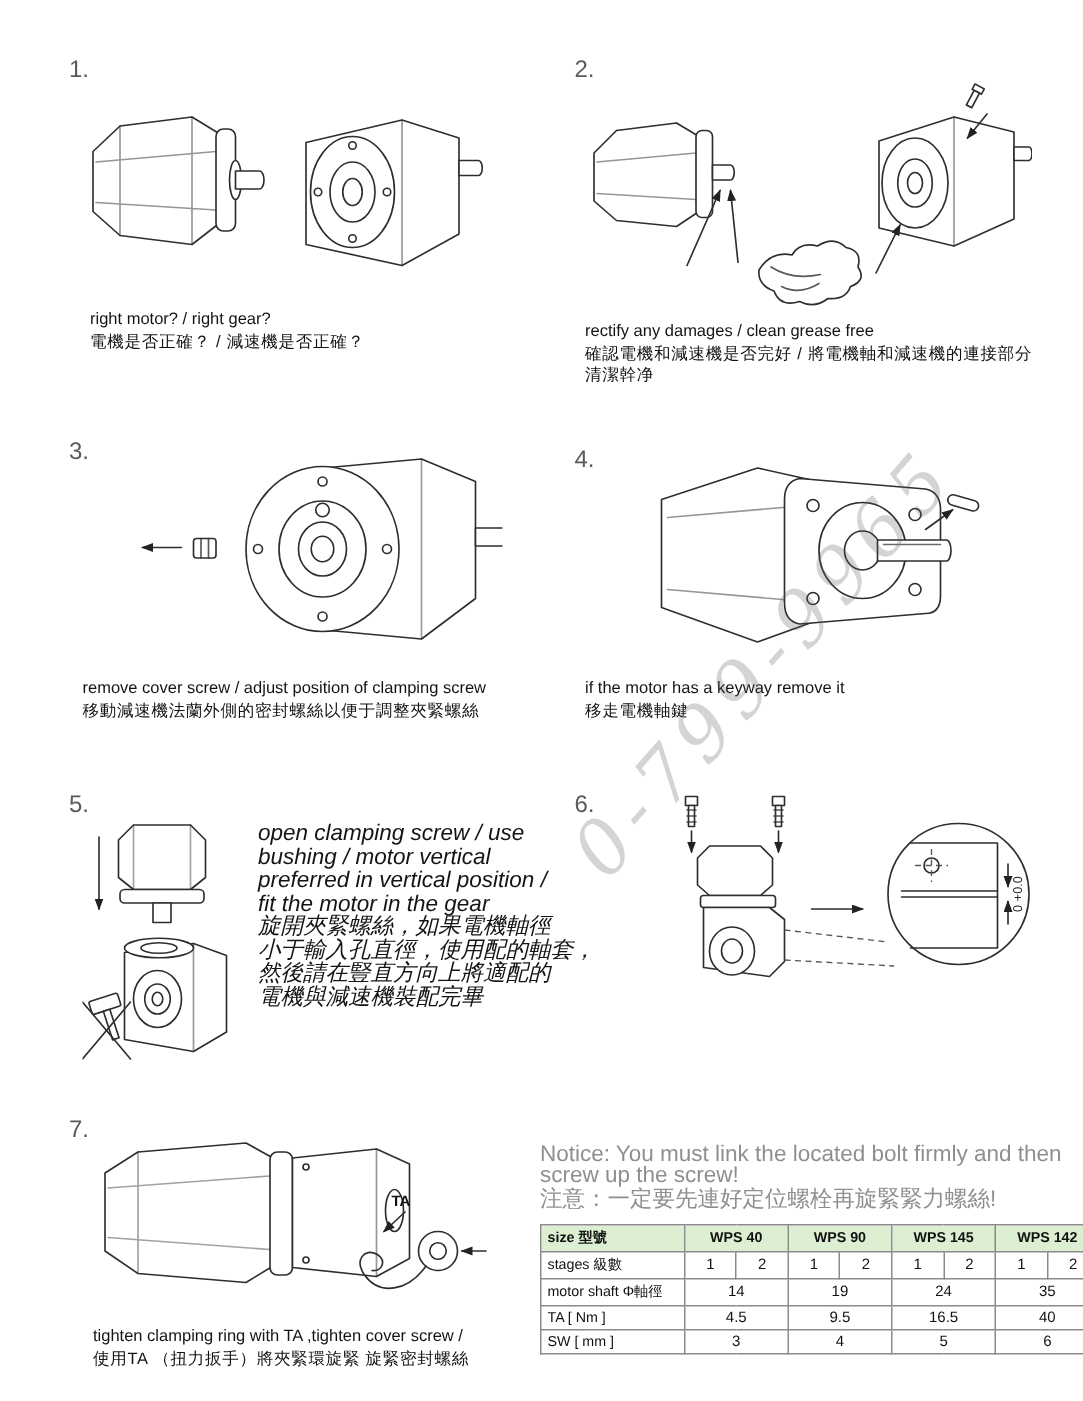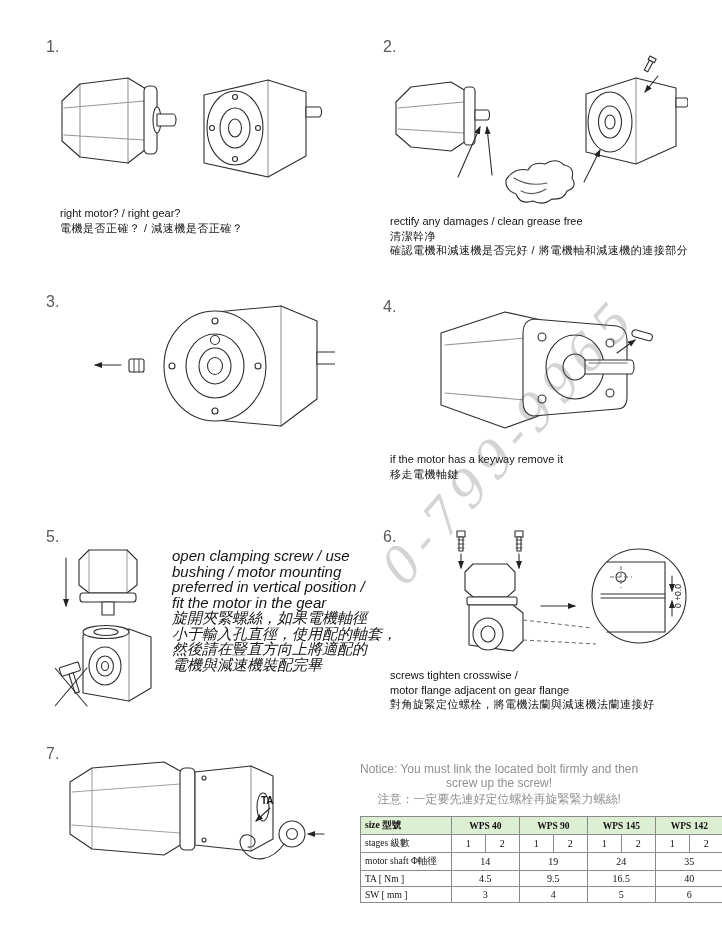--- a/index.html
+++ b/index.html
@@ -106,8 +106,8 @@
   </div>
   <div class="cap" style="left:390px;top:214px">
     <div class="en">rectify any damages / clean grease free</div>
+    <div class="zh">確認電機和減速機是否完好 / 將電機軸和減速機的連接部分</div>
     <div class="zh">清潔幹净</div>
-    <div class="zh">確認電機和減速機是否完好 / 將電機軸和減速機的連接部分</div>
   </div>
 
   <div class="stepnum" style="left:46px;top:293px">3.</div>

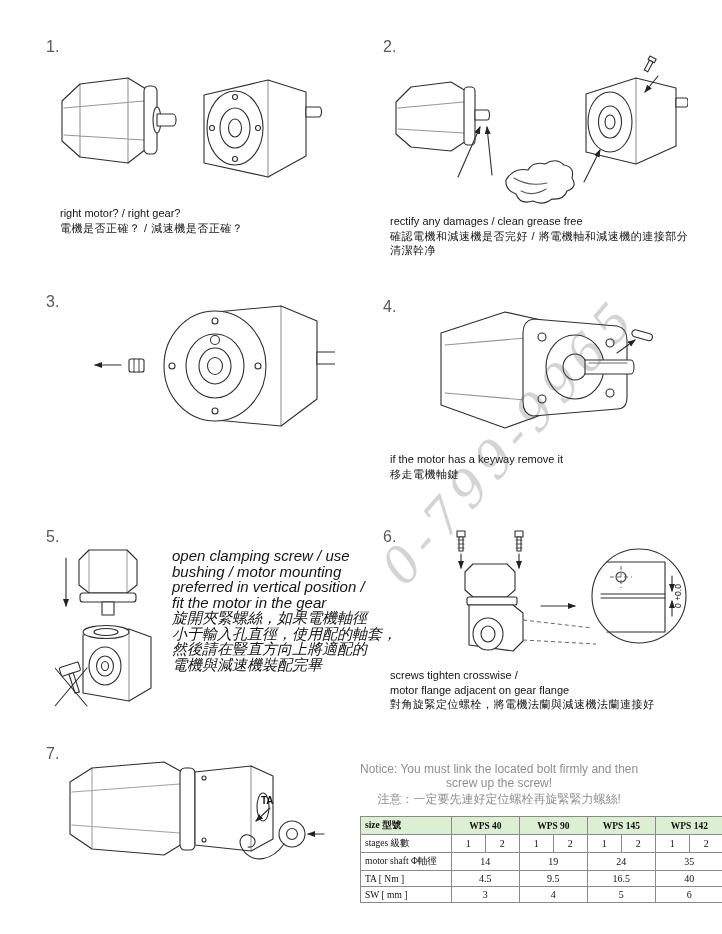--- a/index.html
+++ b/index.html
@@ -135,6 +135,7 @@
     </svg>
   </div>
   <div class="cap" style="left:55px;top:452px">
+    <div class="en">remove cover screw / adjust position of clamping screw</div>
   </div>
 
   <div class="stepnum" style="left:383px;top:298px">4.</div>

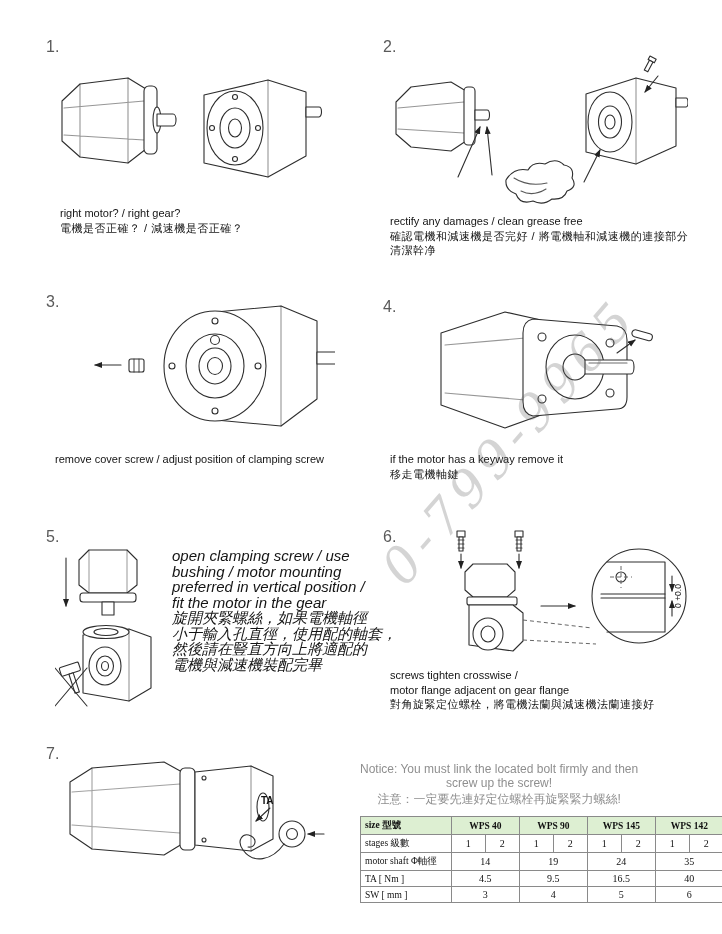--- a/index.html
+++ b/index.html
@@ -136,6 +136,7 @@
   </div>
   <div class="cap" style="left:55px;top:452px">
     <div class="en">remove cover screw / adjust position of clamping screw</div>
+    <div class="zh">移動減速機法蘭外側的密封螺絲以便于調整夾緊螺絲</div>
   </div>
 
   <div class="stepnum" style="left:383px;top:298px">4.</div>

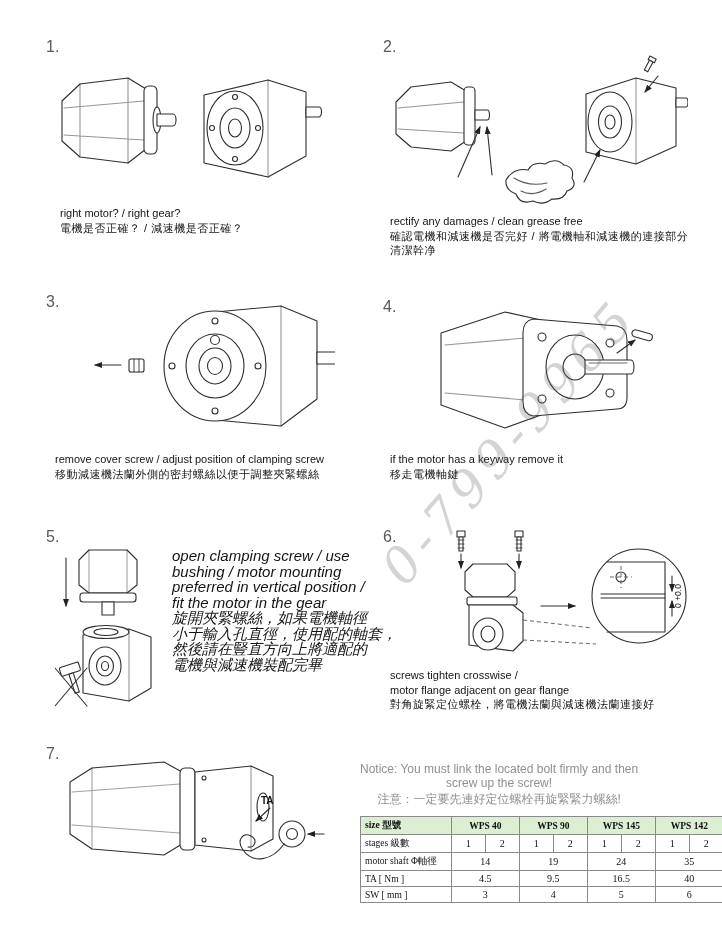--- a/index.html
+++ b/index.html
@@ -197,7 +197,7 @@
   </div>
   <div class="block" style="left:172px;top:548px">
     <div class="en">open clamping screw / use</div>
-    <div class="en">bushing /  motor mounting</div>
+    <div class="en">bushing /  motor vertical</div>
     <div class="en">preferred in vertical position /</div>
     <div class="en">fit  the motor in the gear</div>
     <div class="zh">旋開夾緊螺絲，如果電機軸徑</div>

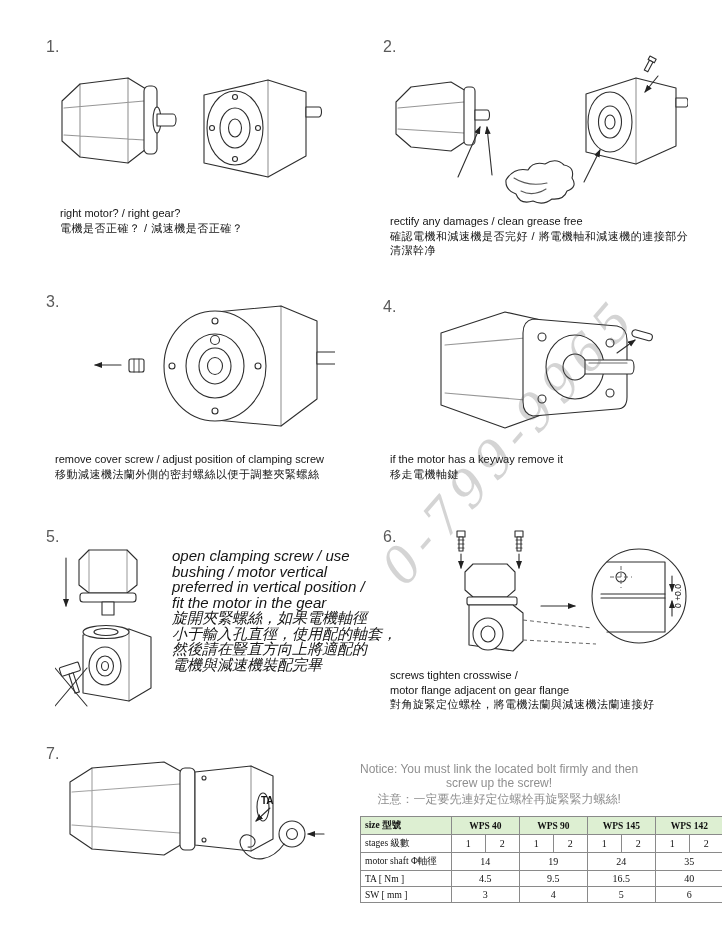--- a/index.html
+++ b/index.html
@@ -242,11 +242,6 @@
         <text class="dim" x="266" y="68" transform="rotate(-90 266 68)" text-anchor="middle">0 +0.0</text>
       </g>
     </svg>
-  </div>
-  <div class="cap" style="left:390px;top:668px">
-    <div class="en">screws tighten crosswise /</div>
-    <div class="en">motor flange adjacent on gear flange</div>
-    <div class="zh">對角旋緊定位螺栓，將電機法蘭與減速機法蘭連接好</div>
   </div>
 
   <div class="stepnum" style="left:46px;top:745px">7.</div>

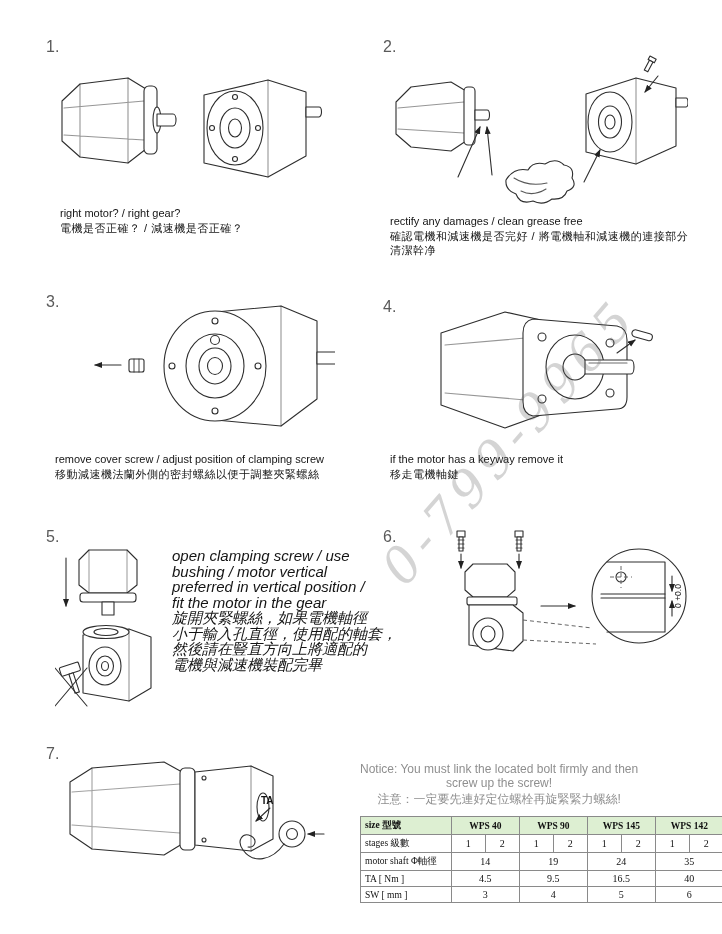--- a/index.html
+++ b/index.html
@@ -19,7 +19,7 @@
   .dim  { font:8.5px "Liberation Sans", sans-serif; fill:#222; }
   .tlab { font:bold 10px "Liberation Sans", sans-serif; fill:#111; }
 
-  .notice { position:absolute; left:360px; top:763px; font-size:12px; line-height:13.5px; color:#8f8f8f; white-space:nowrap;text-align:center; }
+  .notice { position:absolute; left:360px; top:763px; font-size:15px; line-height:13.5px; color:#8f8f8f; white-space:nowrap; }
   .notice .zh { margin-top:3px; }
 
   .spec { position:absolute; left:360px; top:816px; border-collapse:collapse; table-layout:fixed; background:#fff; }

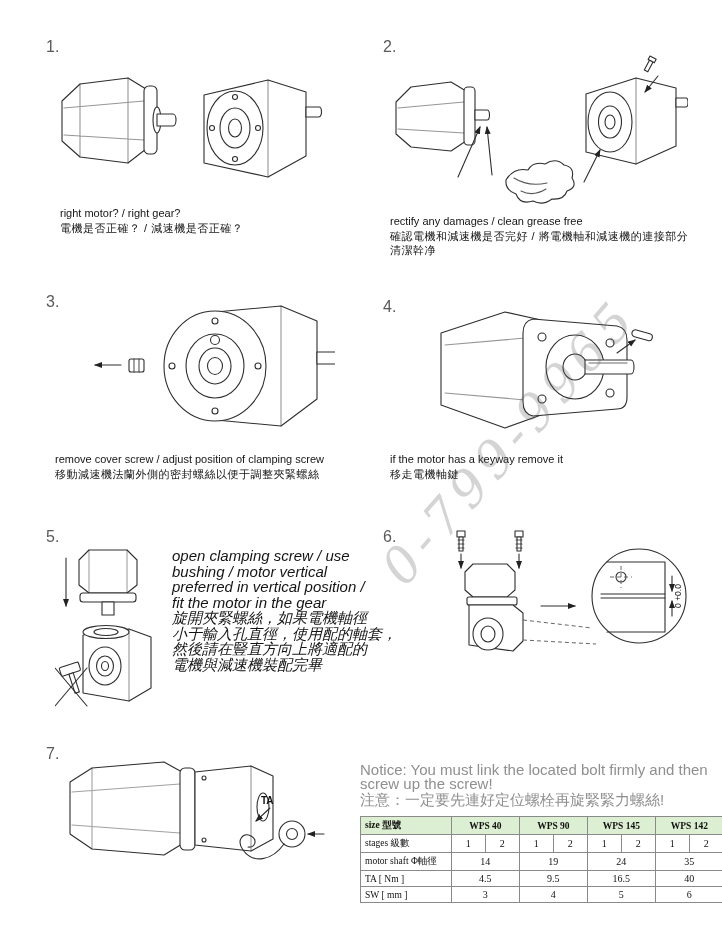--- a/index.html
+++ b/index.html
@@ -23,7 +23,7 @@
   .notice .zh { margin-top:3px; }
 
   .spec { position:absolute; left:360px; top:816px; border-collapse:collapse; table-layout:fixed; background:#fff; }
-  .spec td { border:1px solid #8a8a8a; font-size:10px; color:#111; text-align:center; padding:2px 14px; height:16px; white-space:nowrap; overflow:hidden;font-family:Liberation Serif, serif; }
+  .spec td { border:1px solid #8a8a8a; font-size:10px; color:#111; text-align:center; padding:2px 14px; height:16px; white-space:nowrap; overflow:hidden; }
   .spec td.lbl { text-align:left; padding-left:4px; font-size:9.5px; }
   .spec tr.hdr td { background:#ddefd2; font-weight:bold; font-size:9.5px; }
 

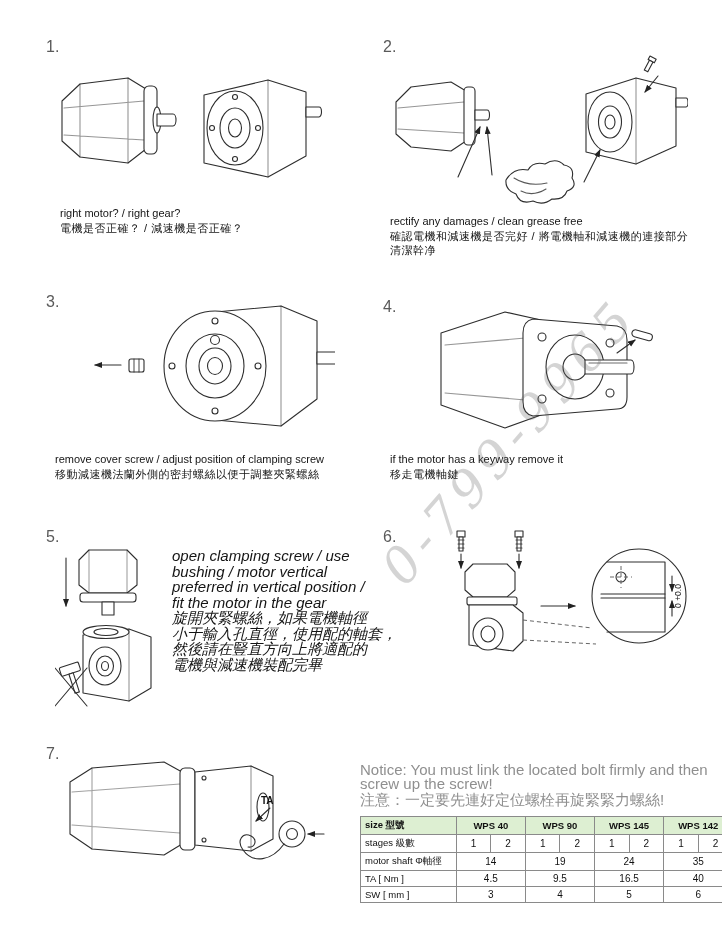--- a/index.html
+++ b/index.html
@@ -268,6 +268,10 @@
       <line class="ln" x1="212" y1="66" x2="198" y2="79" marker-end="url(#arr)"></line>
       <line class="ln" x1="266" y1="92" x2="250" y2="92" marker-end="url(#arr)"></line>
     </svg>
+  </div>
+  <div class="cap" style="left:62px;top:884px">
+    <div class="en">tighten clamping ring with TA ,tighten cover screw /</div>
+    <div class="zh">使用TA （扭力扳手）將夾緊環旋緊 旋緊密封螺絲</div>
   </div>
 
   <div class="notice">

